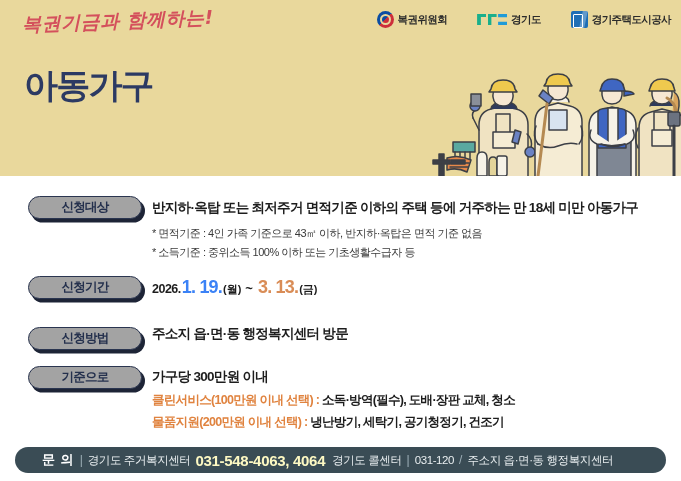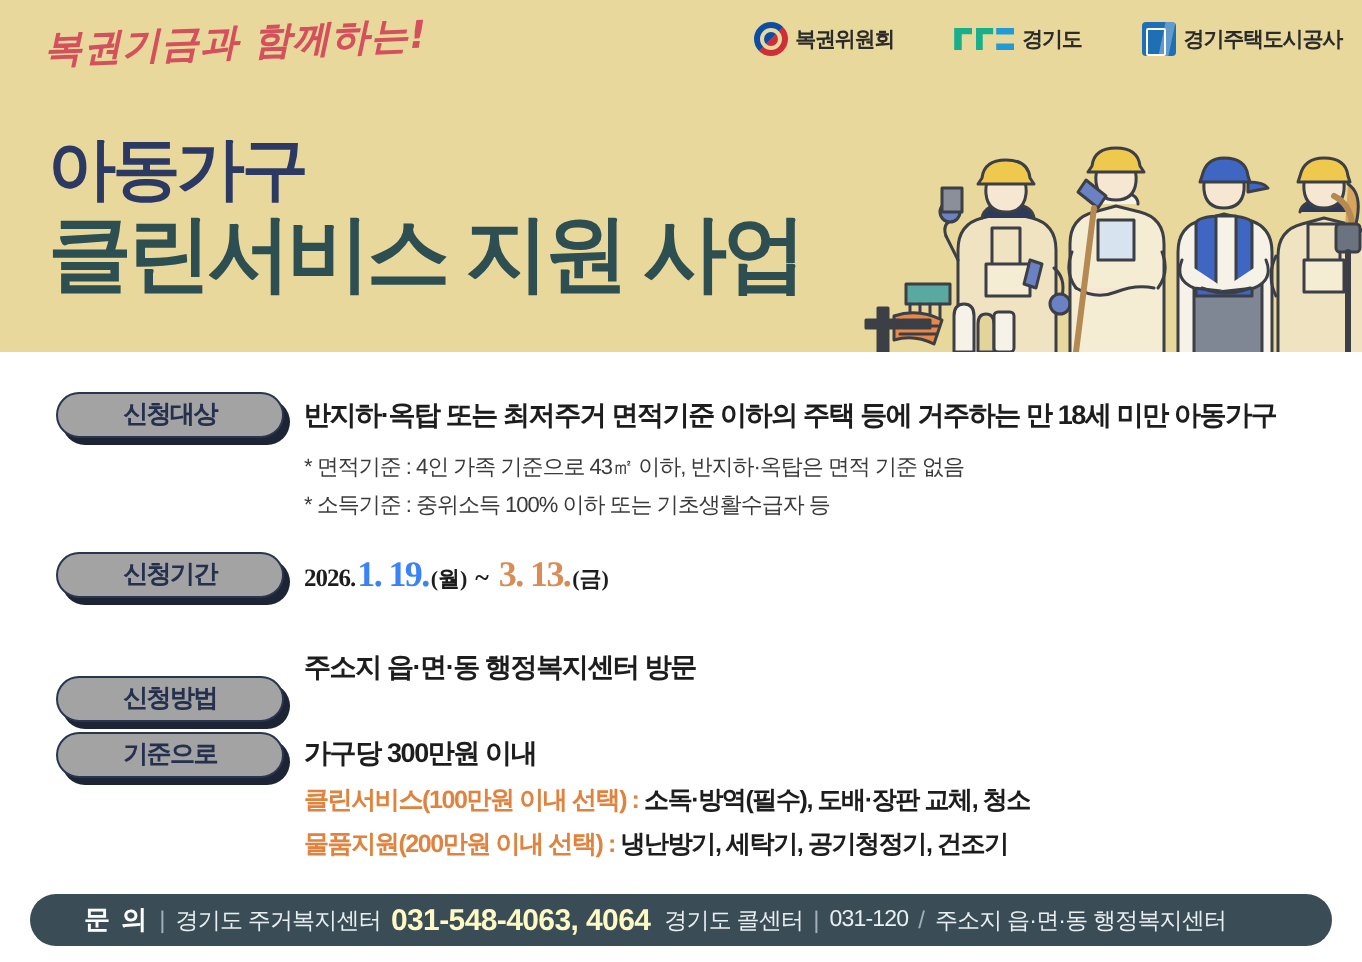--- a/index.html
+++ b/index.html
@@ -292,7 +292,6 @@
 
     <div class="kicker">복권기금과 함께하는!</div>
     <div class="title1">아동가구</div>
-    <div class="title2">클린서비스 지원 사업</div>
 
     <svg class="illo" viewBox="0 0 250 146" xmlns="http://www.w3.org/2000/svg">
       <defs>

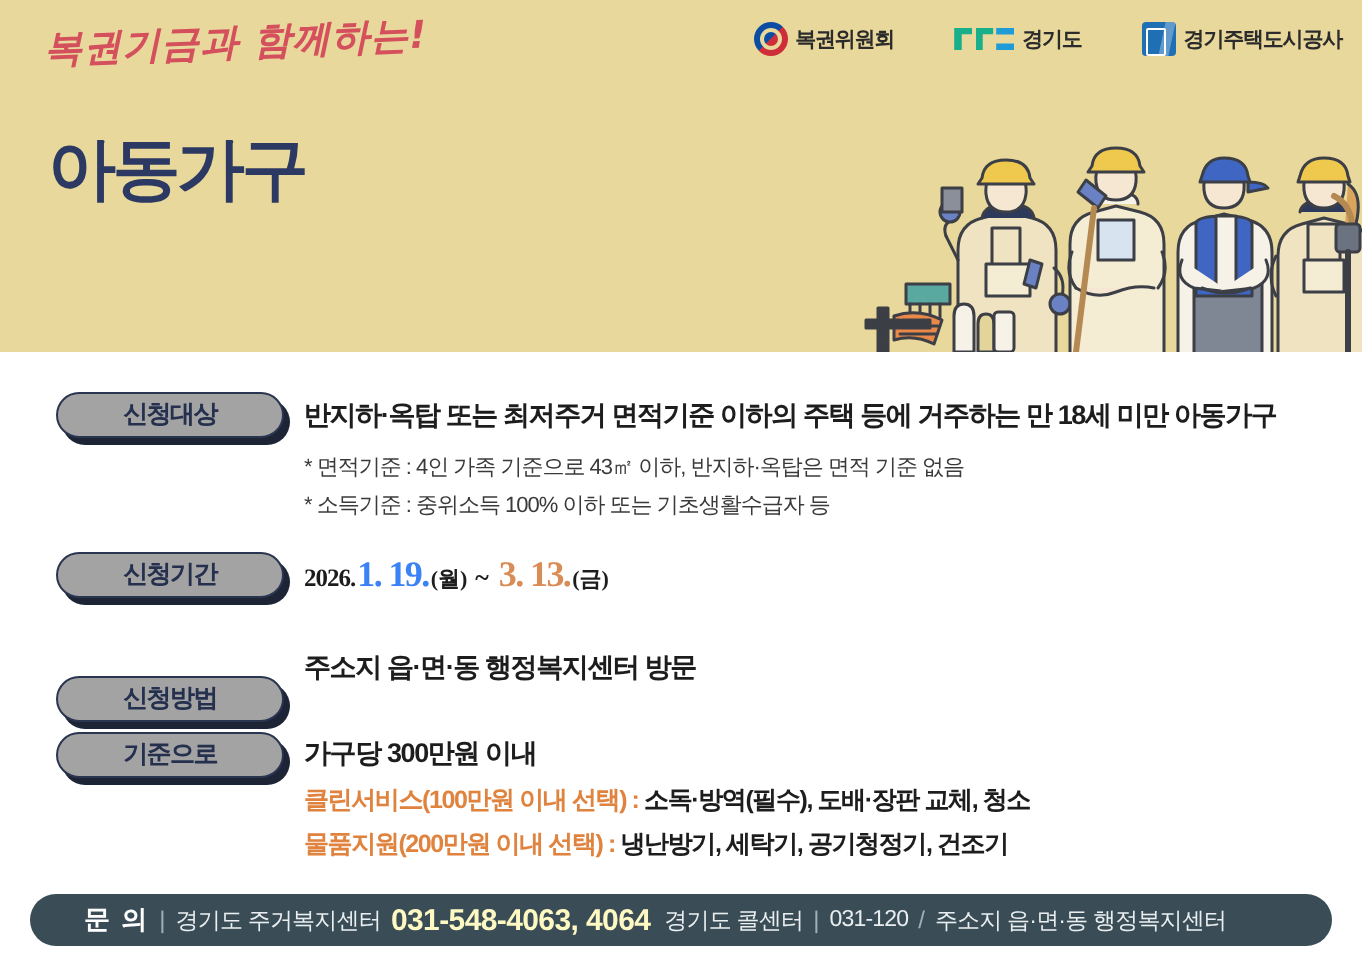--- a/index.html
+++ b/index.html
@@ -372,7 +372,7 @@
     <div class="note" style="top:49px;">* 소득기준 : 중위소득 100% 이하 또는 기초생활수급자 등</div>
   </div>
 
-  <div class="row" style="top:276px;height:28px;font-family:Liberation Serif, serif;">
+  <div class="row" style="top:276px;height:28px;">
     <div class="pill" style="top:0;">
       <span class="pill-label">신청기간</span>
     </div>

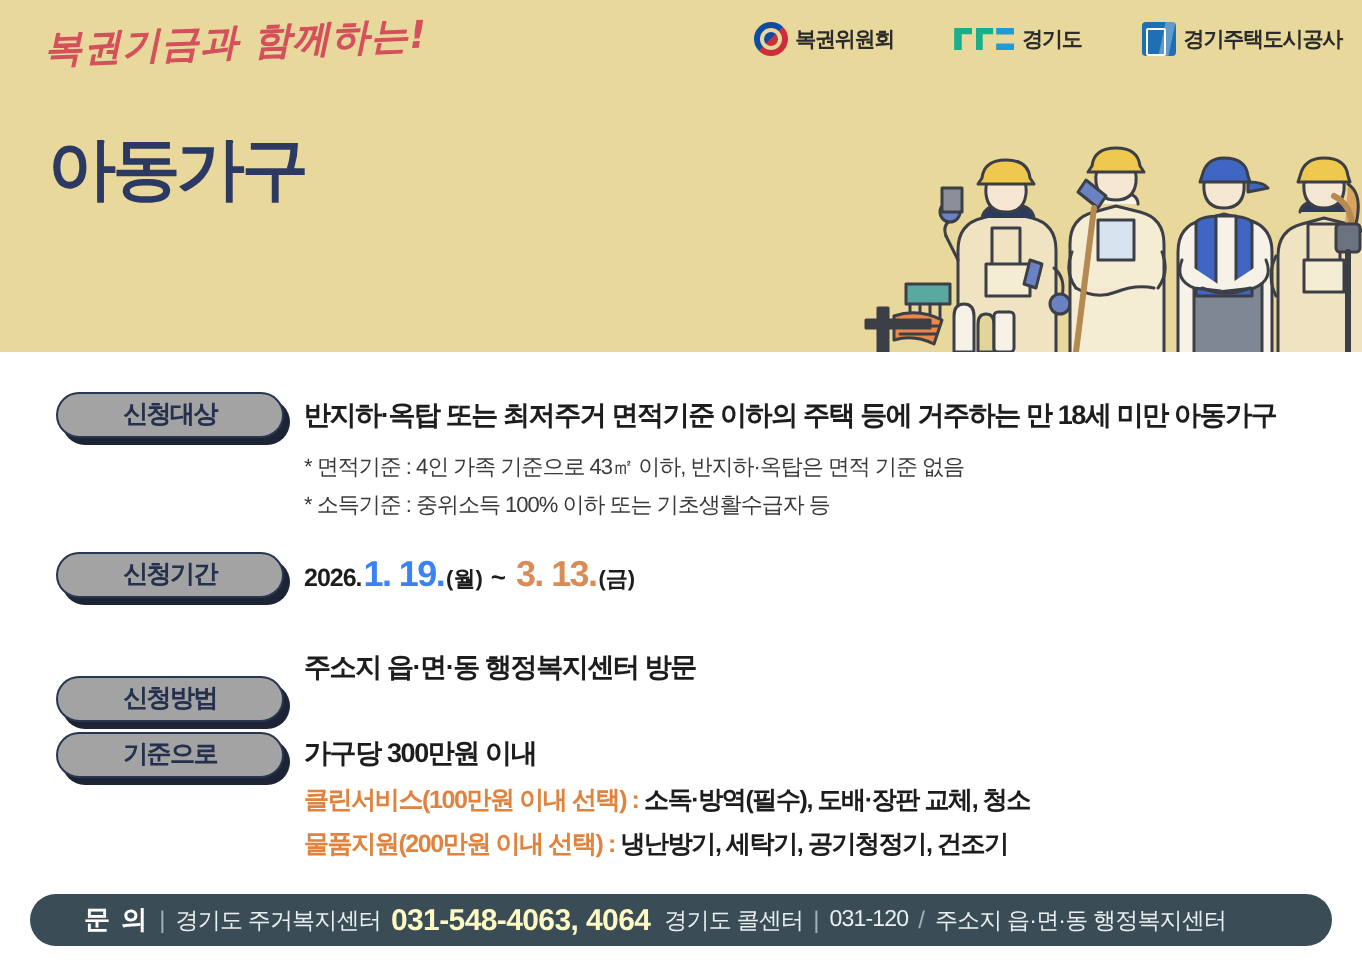--- a/index.html
+++ b/index.html
@@ -387,7 +387,7 @@
   </div>
 
   <div class="row" style="top:322px;height:28px;">
-    <div class="pill" style="top:16px;">
+    <div class="pill" style="top:5px;">
       <span class="pill-label">신청방법</span>
     </div>
     <div class="row-main" style="top:3px;">주소지 읍·면·동 행정복지센터 방문</div>

